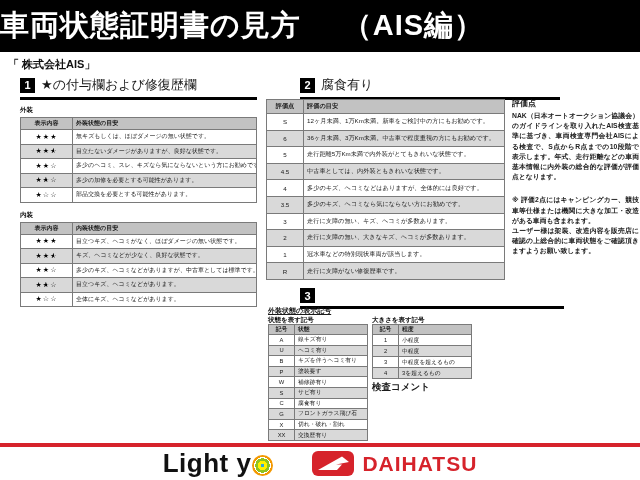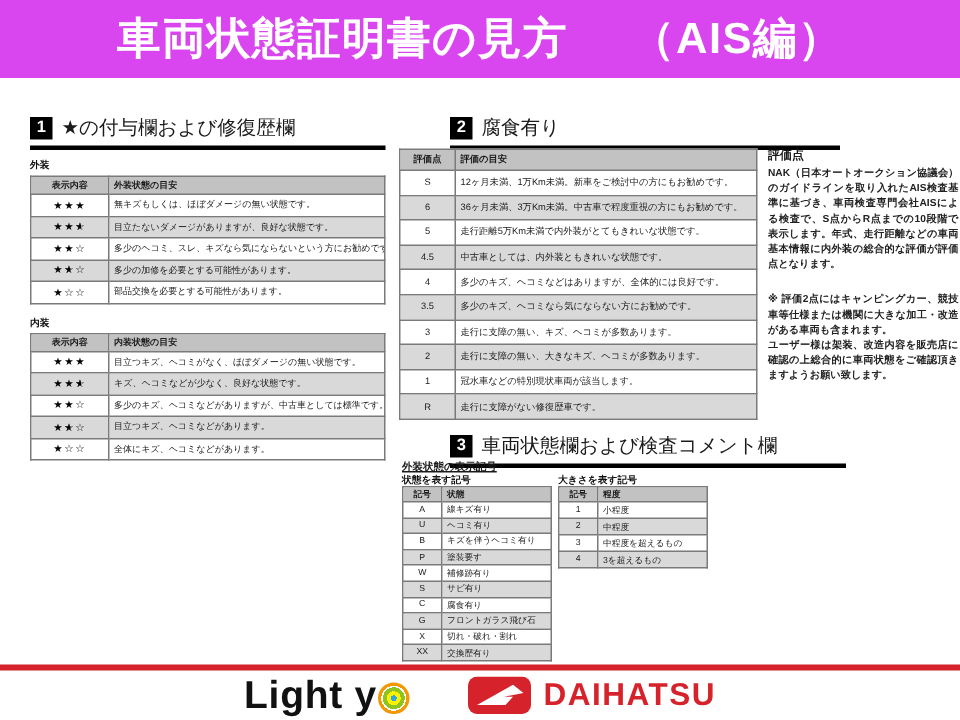--- a/index.html
+++ b/index.html
@@ -8,8 +8,8 @@
   #page{position:relative;width:640px;height:480px;background:#fff}
 
   
-  .banner{position:absolute;left:0;top:0;width:640px;height:52px;background:#d946ef;
-    display:flex;align-items:center;justify-content:center;gap:42px}
+  .banner{position:absolute;left:0;top:0;width:640px;height:52px;background:#000000;
+    display:flex;align-items:center;gap:42px}
   .banner .t1,.banner .t2{color:#fff;font-size:29px;font-weight:bold;letter-spacing:1px;white-space:nowrap}
   .company{position:absolute;left:8px;top:57px;font-size:11px;font-weight:600;color:#111}
 

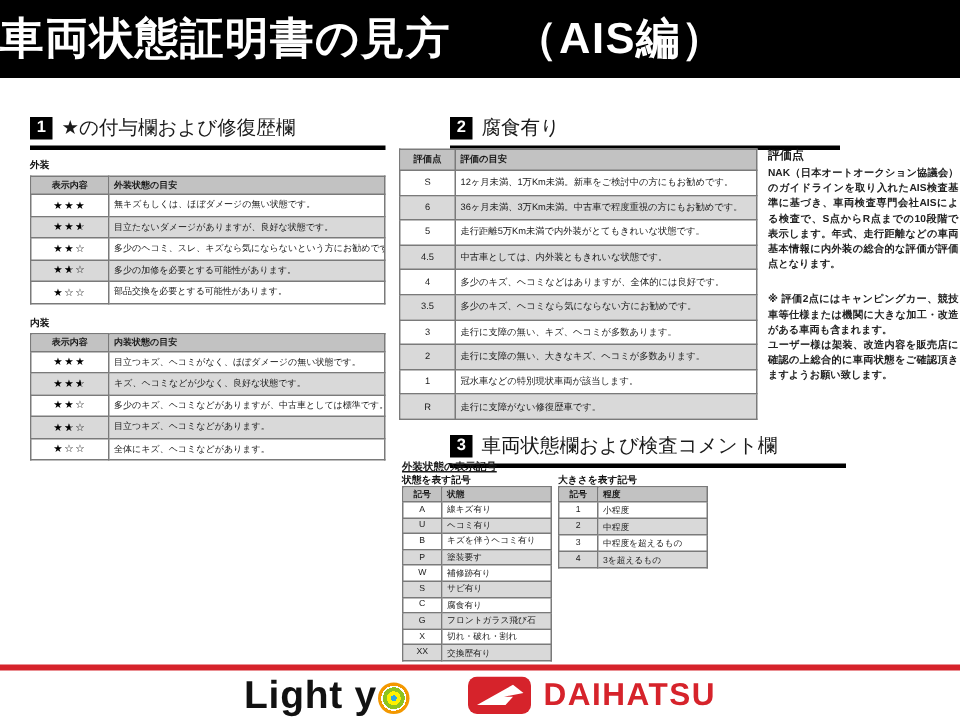--- a/index.html
+++ b/index.html
@@ -90,6 +90,7 @@
     <span class="t1">車両状態証明書の見方</span>
     <span class="t2">（AIS編）</span>
   </div>
+  <div class="company">「 株式会社AIS」</div>
 
   <div class="s1">
     <div class="sec-head" style="position:static;width:237px">

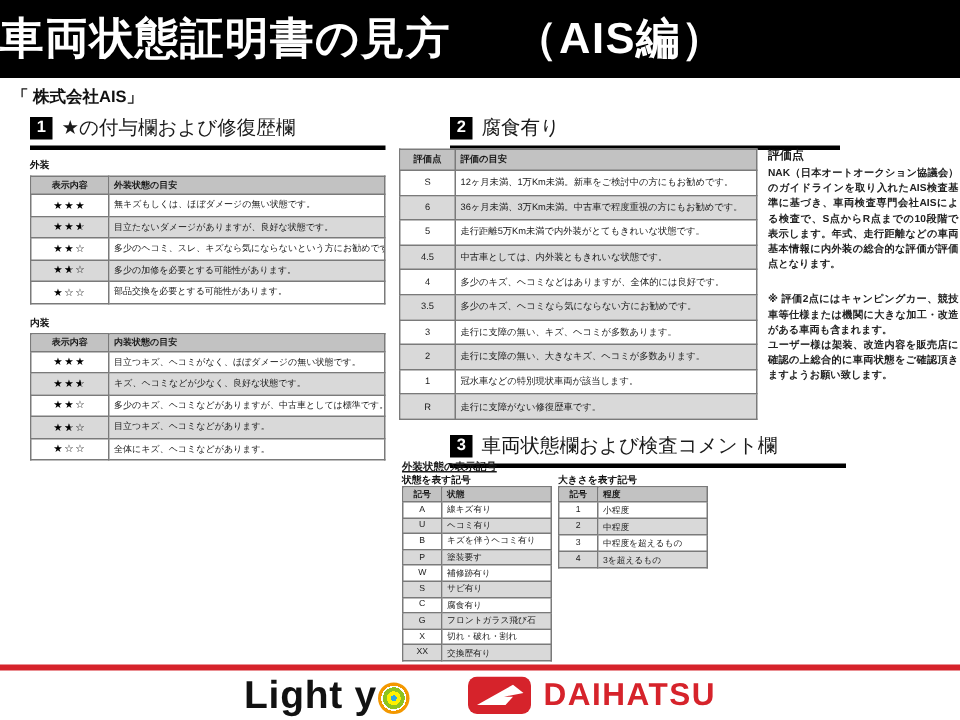--- a/index.html
+++ b/index.html
@@ -224,7 +224,6 @@
 
   <div class="sec-head s3-head">
     <span class="badge">3</span>
-    <span class="sec-title">車両状態欄および検査コメント欄</span>
   </div>
   <div class="s3-sub">外装状態の表示記号</div>
   <div class="small-label lbl-sym">状態を表す記号</div>

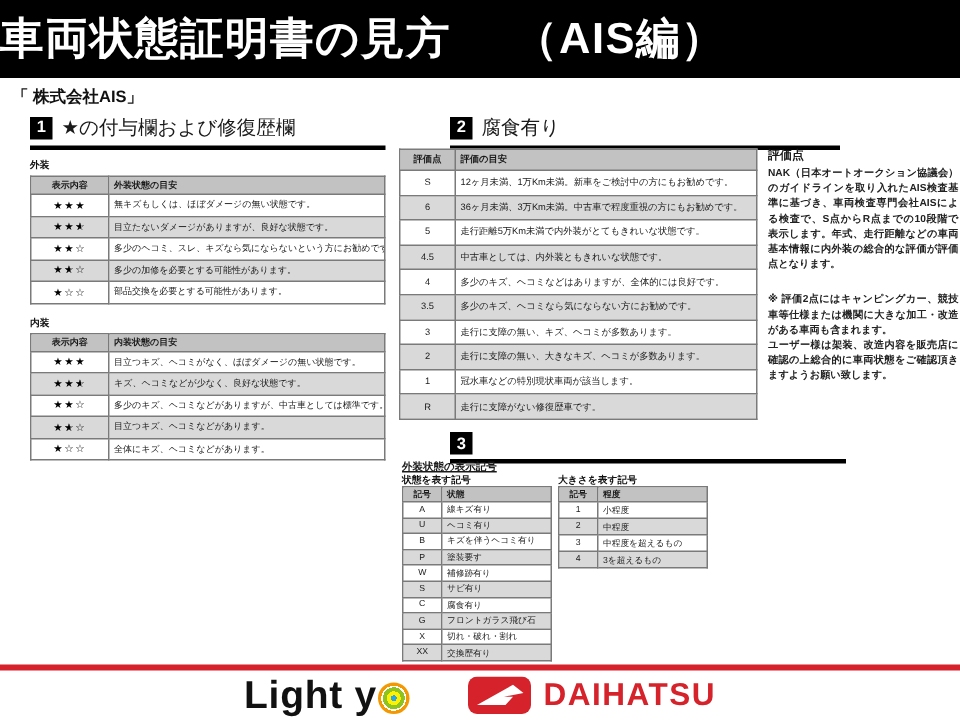--- a/index.html
+++ b/index.html
@@ -305,6 +305,7 @@
       </tbody>
     </table>
   <div class="comment">
+    <div class="comment-h">検査コメント</div>
   </div>
 
   <div class="foot-line"></div>

